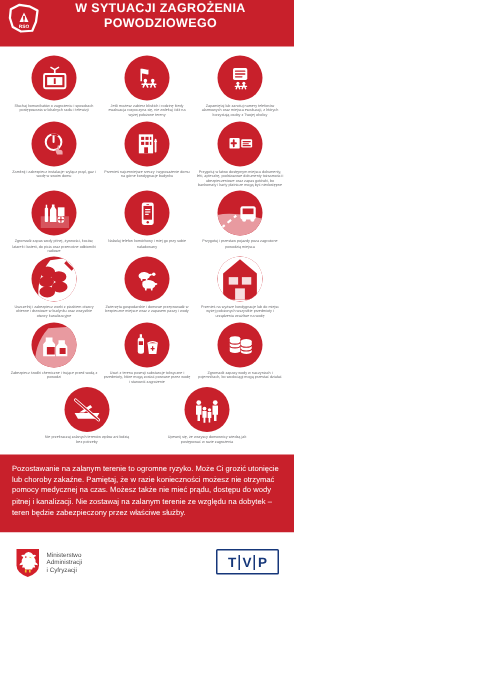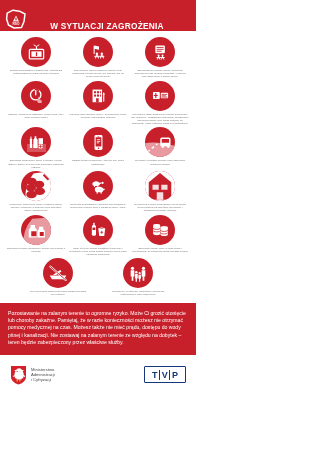--- a/index.html
+++ b/index.html
@@ -14,7 +14,7 @@
   
   .header{
     height:31px;background:#c8202b;
-    display:flex;align-items:flex-end;padding:0 4px;box-sizing:border-box;
+    display:flex;align-items:flex-start;padding:0 4px;box-sizing:border-box;
   }
   .rso-logo{
     width:24px;height:24px;flex:0 0 24px;

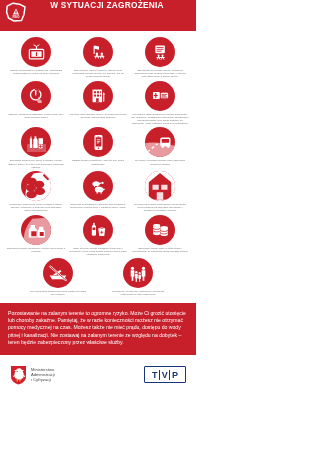--- a/index.html
+++ b/index.html
@@ -105,6 +105,7 @@
     </div>
     <div class="header-title">
       <span>W SYTUACJI ZAGROŻENIA</span>
+      <span>POWODZIOWEGO</span>
     </div>
   </div>
 

